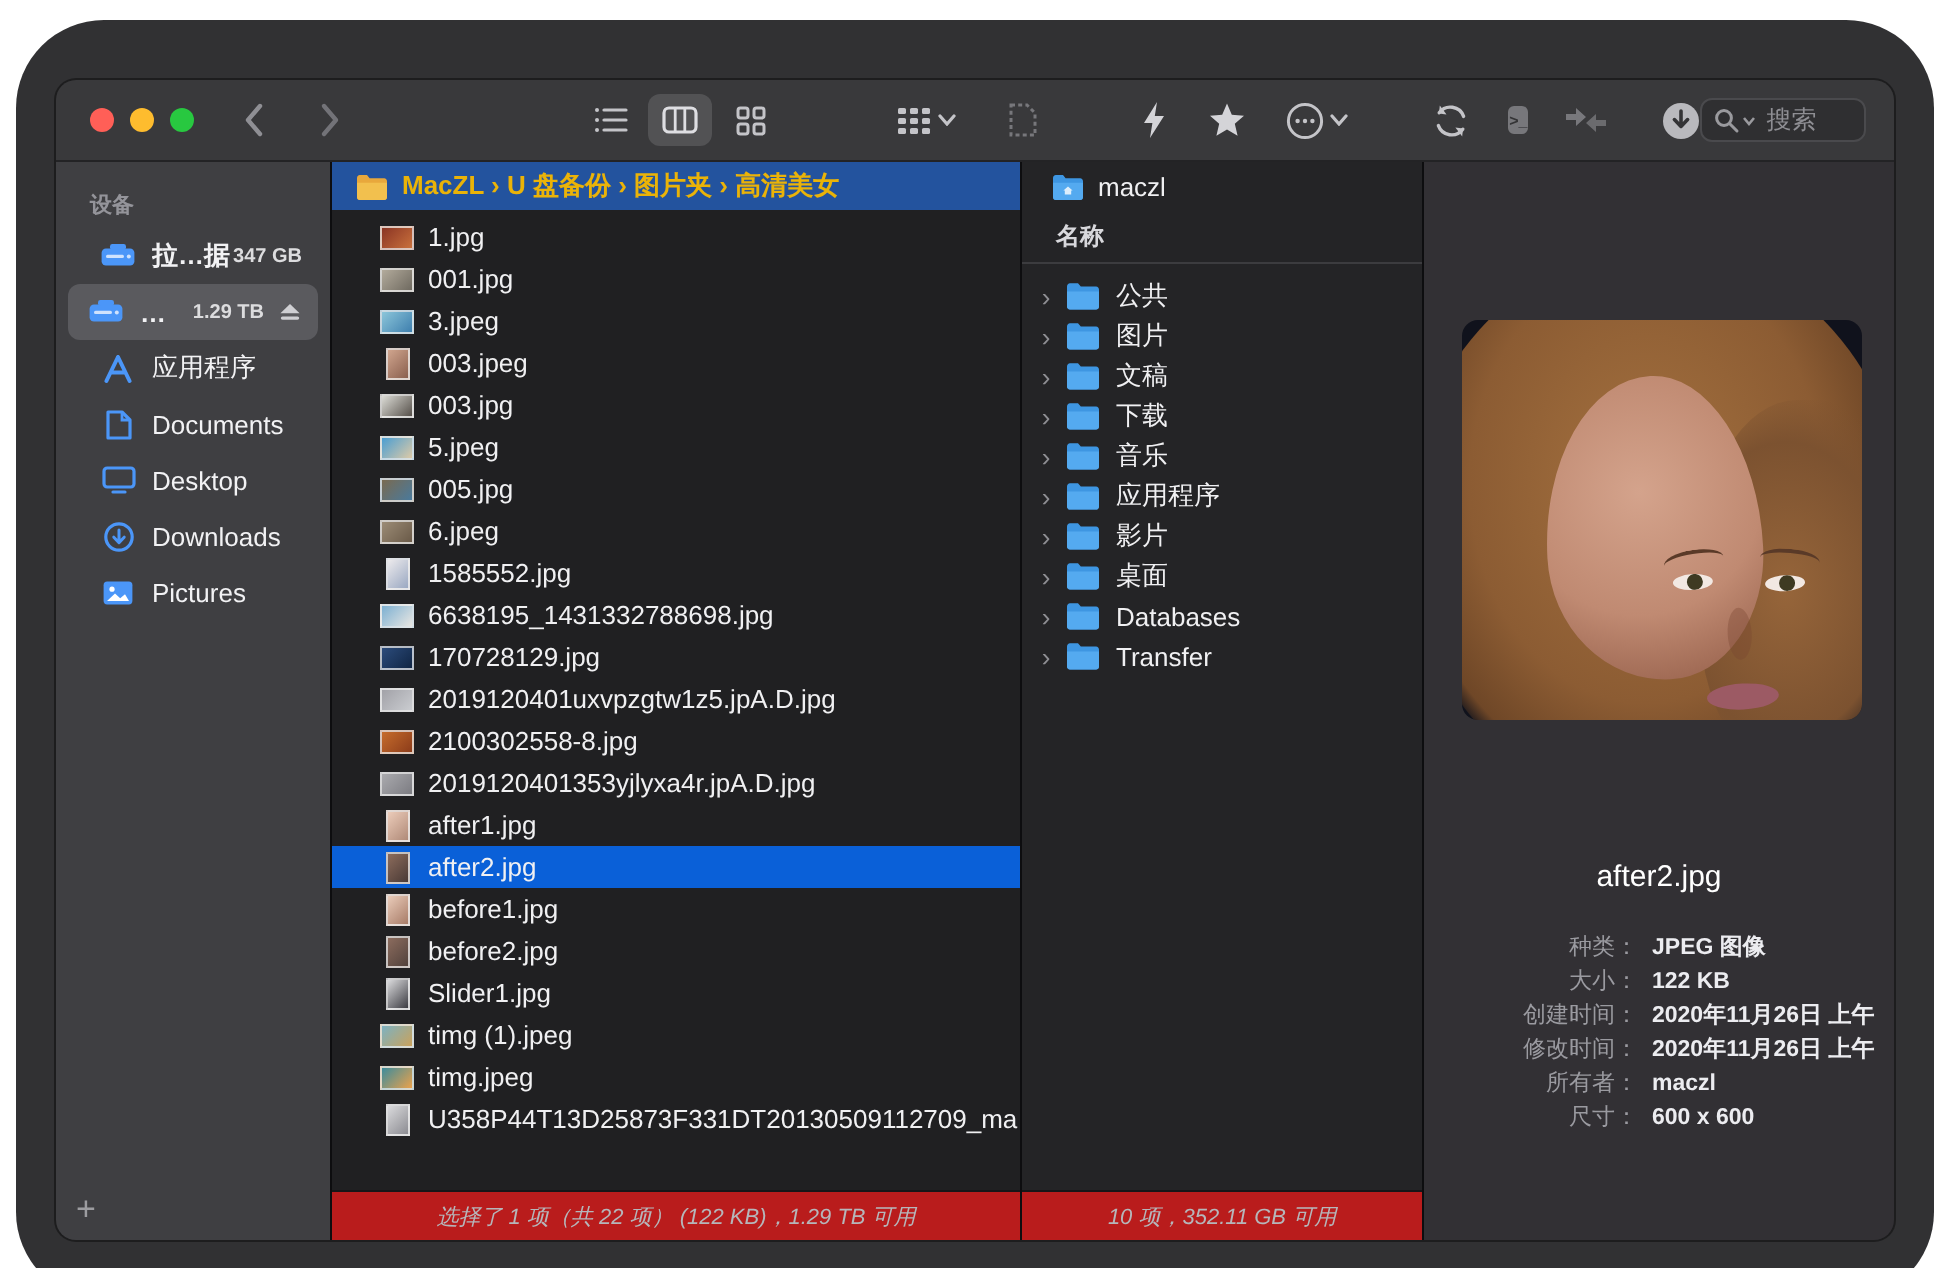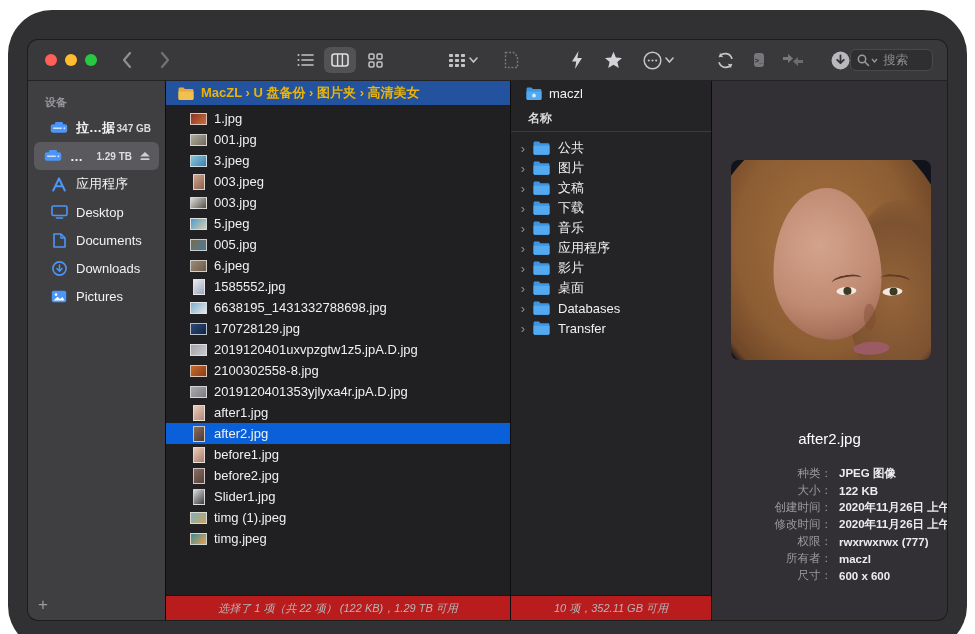--- a/index.html
+++ b/index.html
@@ -274,21 +274,21 @@
           </div>
           <div class="sb-row fav">
             <span class="ic">
-              <svg width="17" height="14" viewBox="0 0 17 14">
-                <rect x="1" y="1" width="15" height="9.5" rx="1.6" fill="none" stroke="#4b96f8" stroke-width="1.6"></rect>
-                <line x1="5.5" y1="13" x2="11.5" y2="13" stroke="#4b96f8" stroke-width="1.6" stroke-linecap="round"></line>
-              </svg>
-            </span>
-            <span class="sb-label">Desktop</span>
-          </div>
-          <div class="sb-row fav">
-            <span class="ic">
               <svg width="13" height="15" viewBox="0 0 13 15">
                 <path d="M1 1 h7 l4 4 v9 H1 z" fill="none" stroke="#4b96f8" stroke-width="1.6" stroke-linejoin="round"></path>
                 <path d="M8 1 v4 h4" fill="none" stroke="#4b96f8" stroke-width="1.4"></path>
               </svg>
             </span>
             <span class="sb-label">Documents</span>
+          </div>
+          <div class="sb-row fav">
+            <span class="ic">
+              <svg width="17" height="14" viewBox="0 0 17 14">
+                <rect x="1" y="1" width="15" height="9.5" rx="1.6" fill="none" stroke="#4b96f8" stroke-width="1.6"></rect>
+                <line x1="5.5" y1="13" x2="11.5" y2="13" stroke="#4b96f8" stroke-width="1.6" stroke-linecap="round"></line>
+              </svg>
+            </span>
+            <span class="sb-label">Desktop</span>
           </div>
           <div class="sb-row fav">
             <span class="ic">

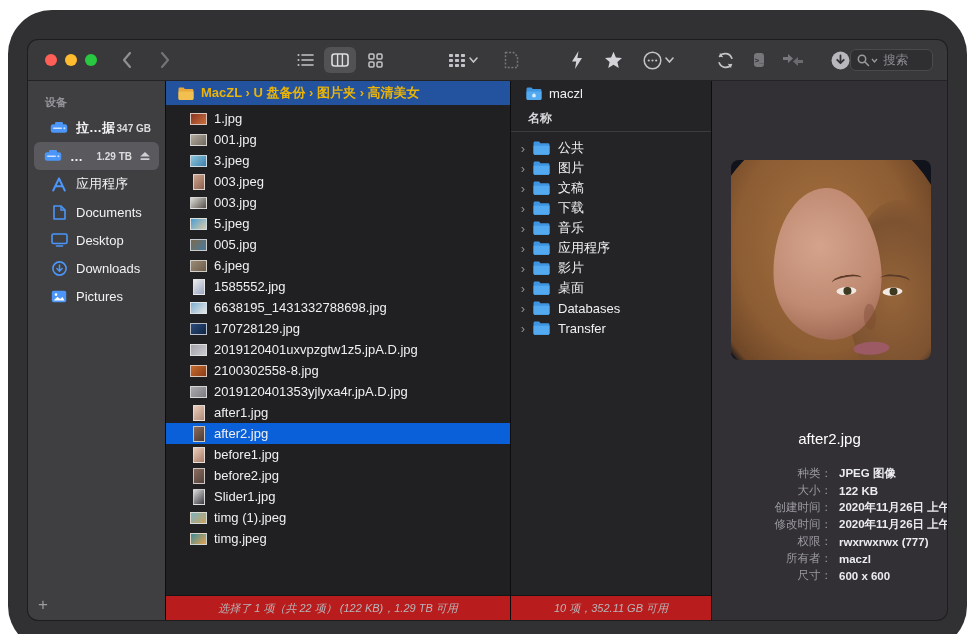--- a/index.html
+++ b/index.html
@@ -70,7 +70,7 @@
   .nose{position:absolute;left:88px;top:118px;width:12px;height:26px;border-radius:50%;background:rgba(120,70,50,.35);}
   .lips{position:absolute;left:76px;top:156px;width:36px;height:13px;border-radius:50%;background:#9c5a64;}
   .pname{position:absolute;top:349px;left:0;right:0;text-align:center;color:#fff;font-size:15px;}
-  .pinfo{position:absolute;top:384px;left:17px;right:0;}
+  .pinfo{position:absolute;top:384px;left:4px;right:0;}
   .prow{display:flex;height:17px;align-items:center;}
   .plabel{width:103px;text-align:right;color:#9a9aa0;font-size:11.5px;flex:none;}
   .pval{margin-left:7px;color:#ecechf;color:#ececf0;font-size:11.5px;font-weight:600;white-space:nowrap;}

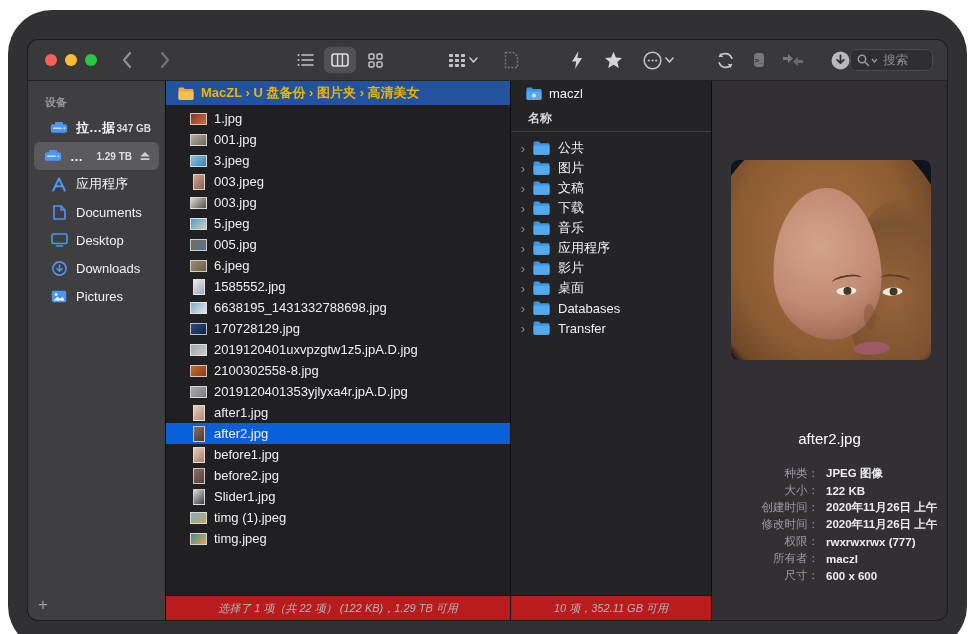--- a/index.html
+++ b/index.html
@@ -607,10 +607,6 @@
             <span class="pval">2020年11月26日 上午</span>
           </div>
           <div class="prow">
-            <span class="plabel">权限：</span>
-            <span class="pval">rwxrwxrwx (777)</span>
-          </div>
-          <div class="prow">
             <span class="plabel">所有者：</span>
             <span class="pval">maczl</span>
           </div>

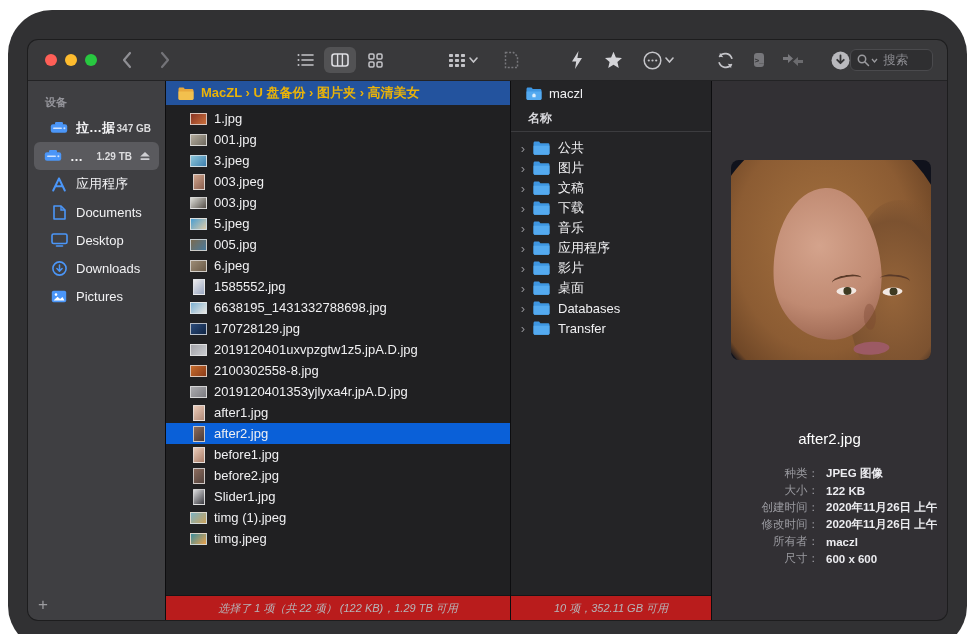--- a/index.html
+++ b/index.html
@@ -450,6 +450,12 @@
             </span>
             <span class="fname">timg.jpeg</span>
           </div>
+          <div class="frow">
+            <span class="thumbwrap">
+              <span class="thumb p" style="background:linear-gradient(135deg,#dadadc,#8c8c92);"></span>
+            </span>
+            <span class="fname">U358P44T13D25873F331DT20130509112709_ma</span>
+          </div>
         </div>
       <div class="statusbar">选择了 1 项（共 22 项） (122 KB)，1.29 TB 可用</div>
     </div>

